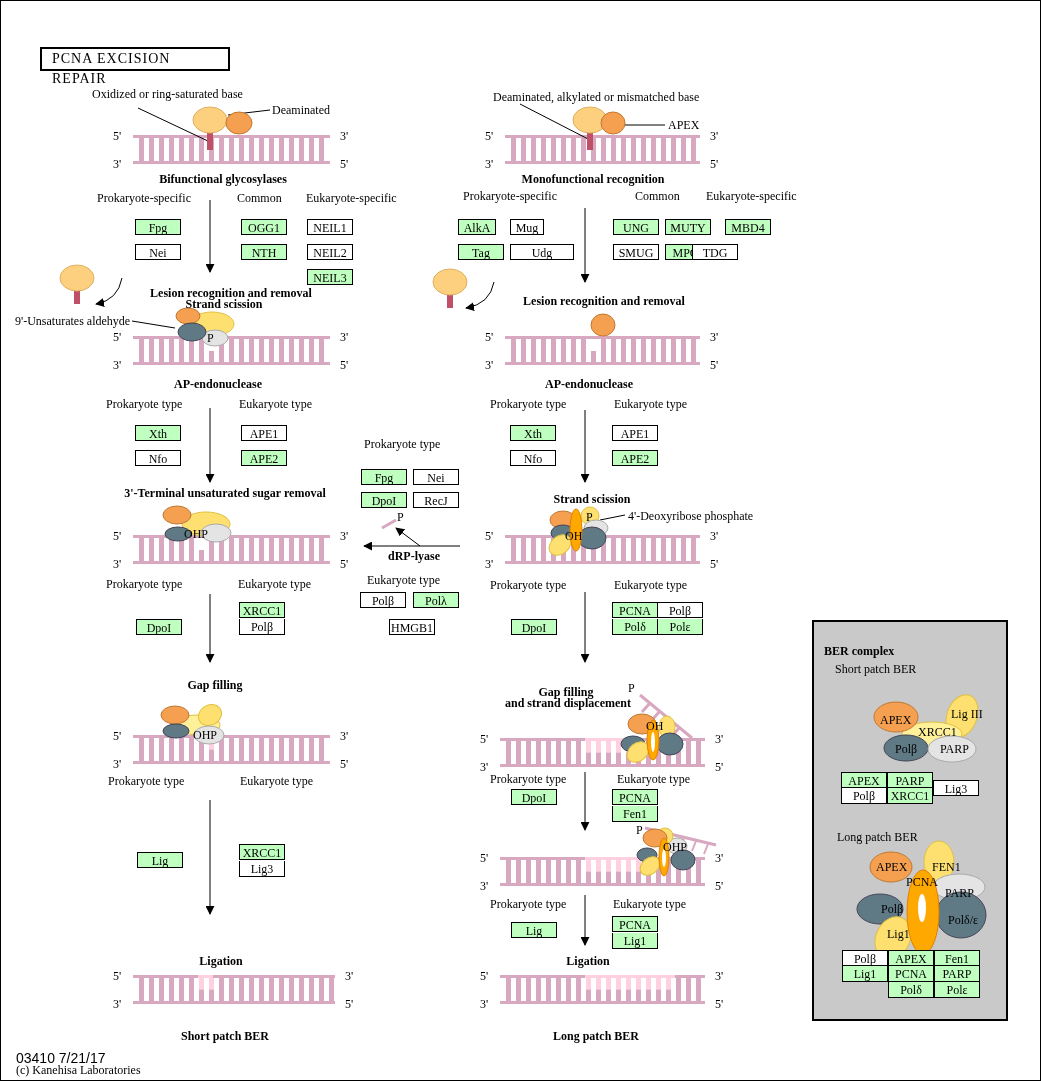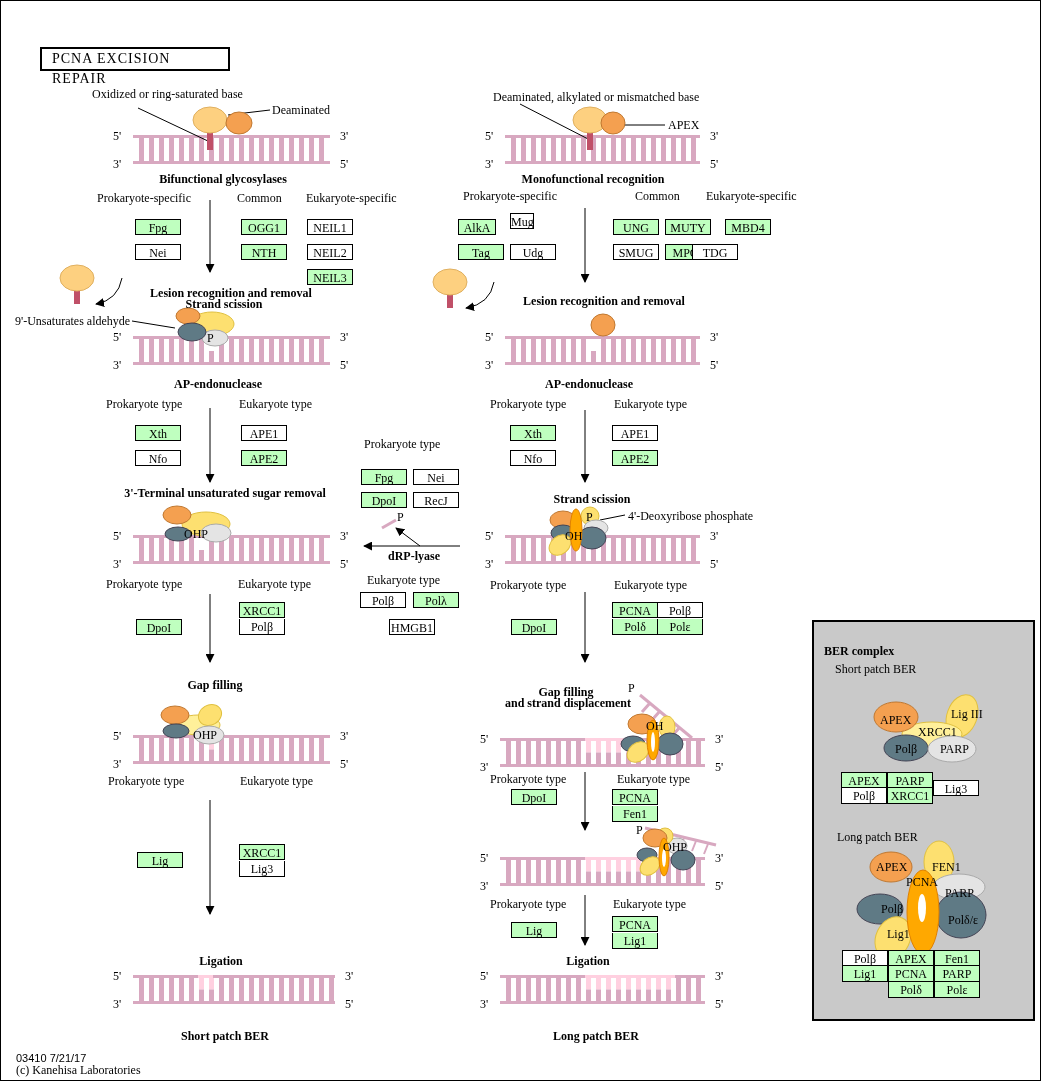--- a/index.html
+++ b/index.html
@@ -480,7 +480,7 @@
 <div class="t" style="left:635px;top:189px">Common</div>
 <div class="t" style="left:706px;top:189px">Eukaryote-specific</div>
 <div class="gene g" style="left:458px;top:219px;width:38px">AlkA</div>
-<div class="gene" style="left:510px;top:213px;width:24px">Mug</div>
+<div class="gene" style="left:510px;top:219px;width:34px">Mug</div>
 <div class="gene g" style="left:458px;top:244px;width:46px">Tag</div>
 <div class="gene" style="left:510px;top:244px;width:46px">Udg</div>
 <div class="gene g" style="left:613px;top:219px;width:46px">UNG</div>

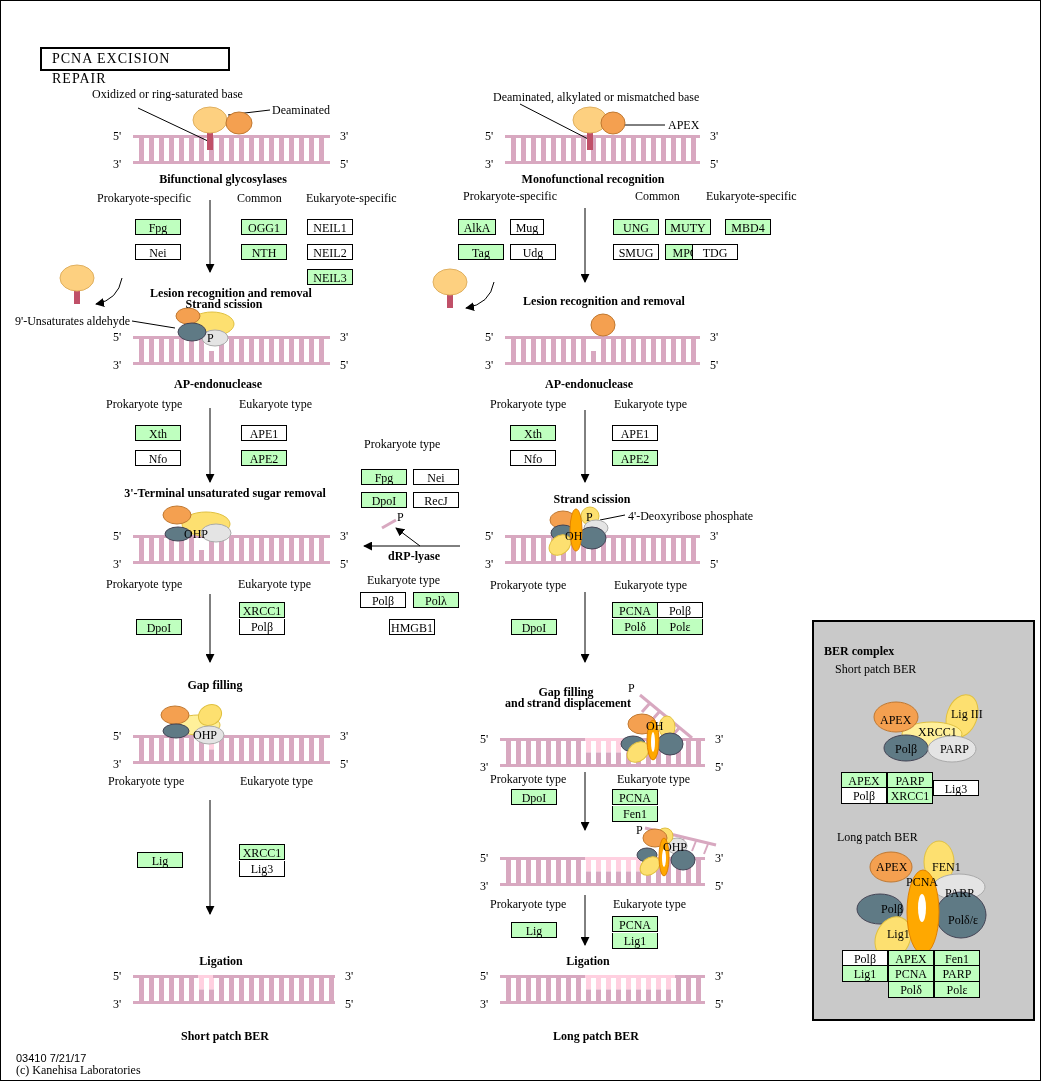--- a/index.html
+++ b/index.html
@@ -482,7 +482,7 @@
 <div class="gene g" style="left:458px;top:219px;width:38px">AlkA</div>
 <div class="gene" style="left:510px;top:219px;width:34px">Mug</div>
 <div class="gene g" style="left:458px;top:244px;width:46px">Tag</div>
-<div class="gene" style="left:510px;top:244px;width:46px">Udg</div>
+<div class="gene" style="left:510px;top:244px;width:64px">Udg</div>
 <div class="gene g" style="left:613px;top:219px;width:46px">UNG</div>
 <div class="gene g" style="left:665px;top:219px;width:46px">MUTY</div>
 <div class="gene" style="left:613px;top:244px;width:46px">SMUG</div>

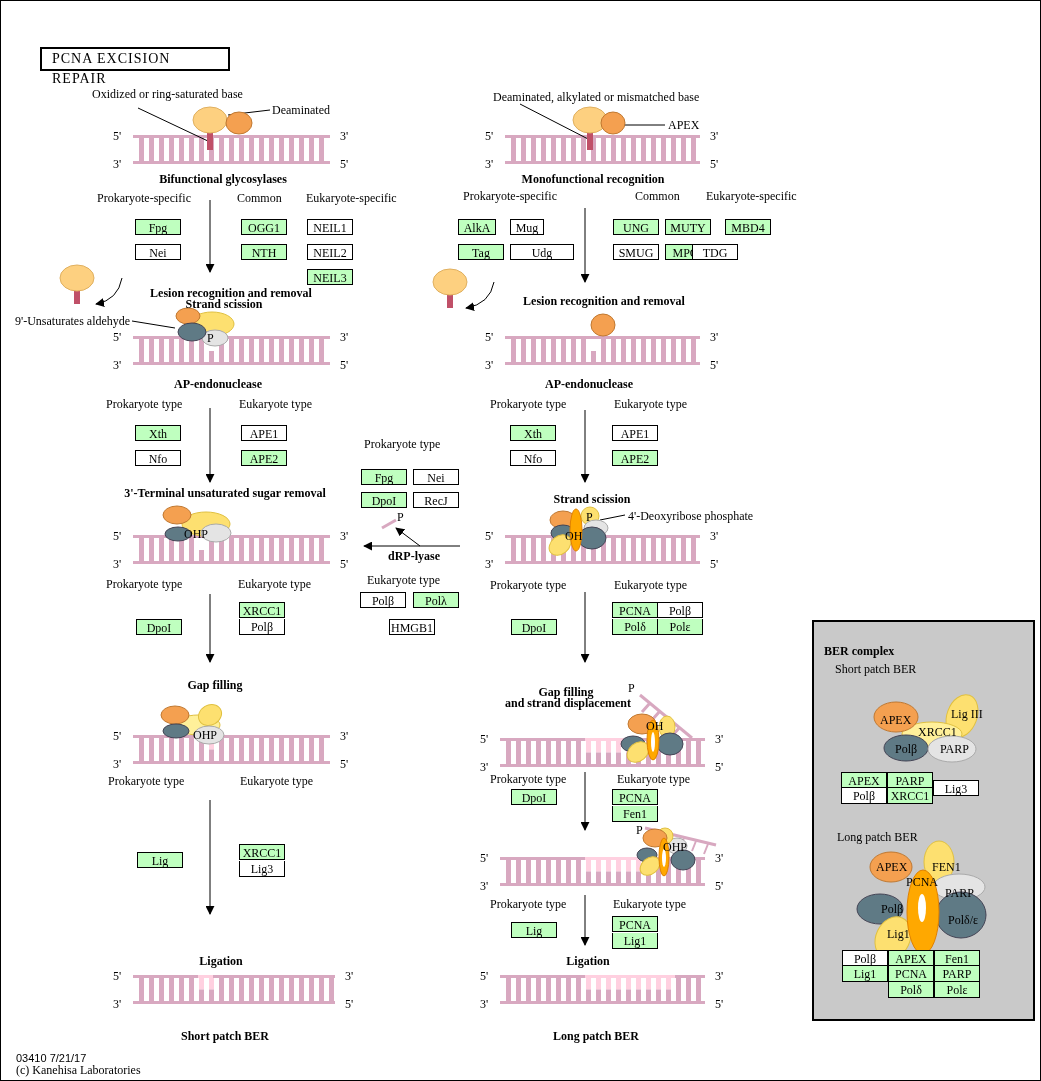--- a/index.html
+++ b/index.html
@@ -11,7 +11,7 @@
   .gene{position:absolute;height:16px;border:1px solid #000;font-size:12px;line-height:16px;text-align:center;box-sizing:border-box;background:#fff;cursor:pointer;}
   .gene.g{background:#bfffbf;}
   .title-box{position:absolute;left:40px;top:47px;width:190px;height:24px;border:2px solid #000;box-sizing:border-box;font-size:14px;line-height:20px;padding-left:10px;letter-spacing:1px;}
-  .ber-box{position:absolute;left:812px;top:620px;width:223px;height:401px;background:#c9c9c9;border:2px solid #000;box-sizing:border-box;}
+  .ber-box{position:absolute;left:812px;top:620px;width:196px;height:401px;background:#c9c9c9;border:2px solid #000;box-sizing:border-box;}
   svg{position:absolute;left:0;top:0;}
 </style>
 </head>

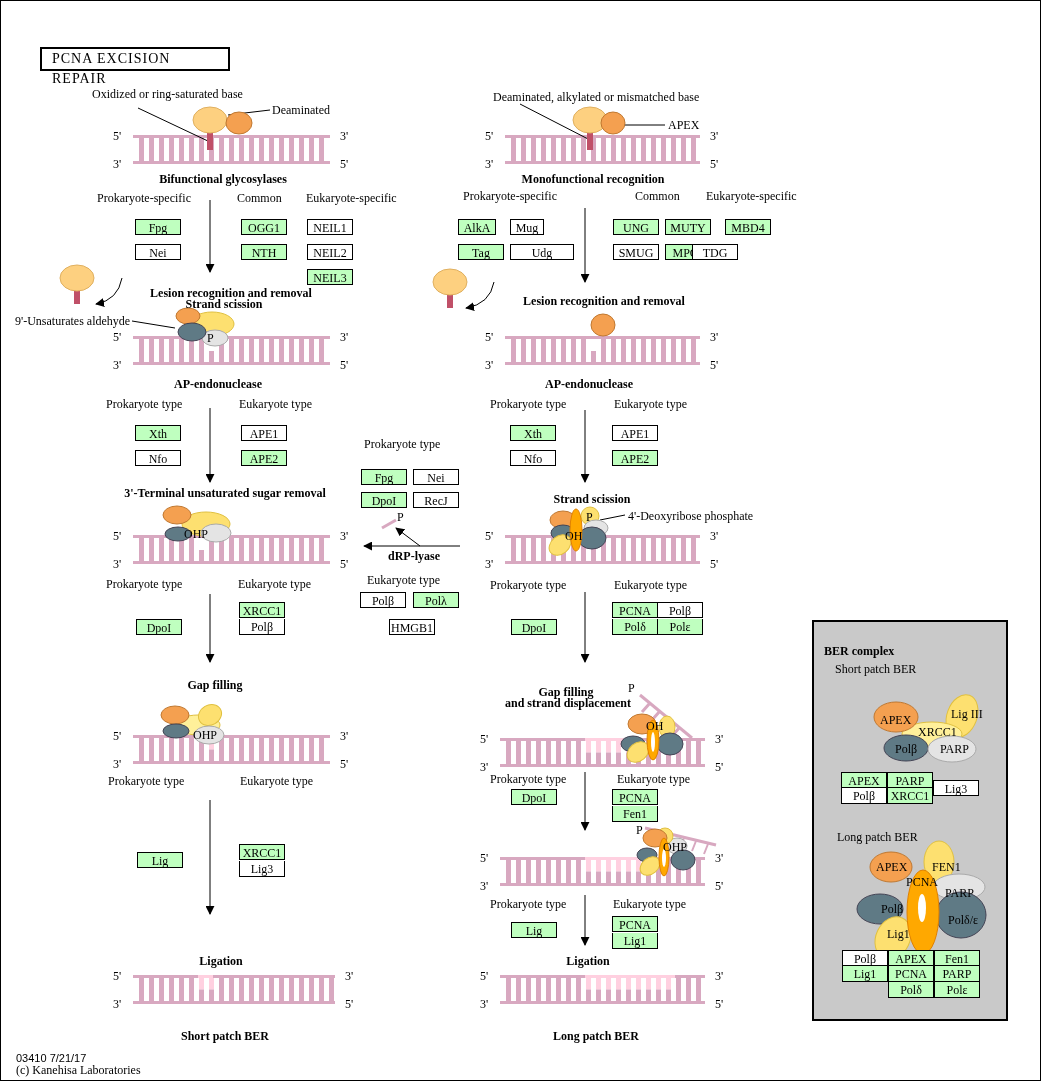--- a/index.html
+++ b/index.html
@@ -572,7 +572,7 @@
   <div class="gene g" style="left:120px;top:360px;width:46px;border-top:none">Polε</div>
 </div>
 
-<div class="t" style="left:16px;top:1052px;font-family:'Liberation Sans',sans-serif;font-size:11px;line-height:12px">03410 7/21/17</div>
+<div class="t" style="left:16px;top:1052px;font-family:'Liberation Sans',sans-serif;font-size:14px;line-height:12px">03410 7/21/17</div>
 <div class="t" style="left:16px;top:1064px;font-size:12px;line-height:13px">(c) Kanehisa Laboratories</div>
 
 <div id="strand-labels">

